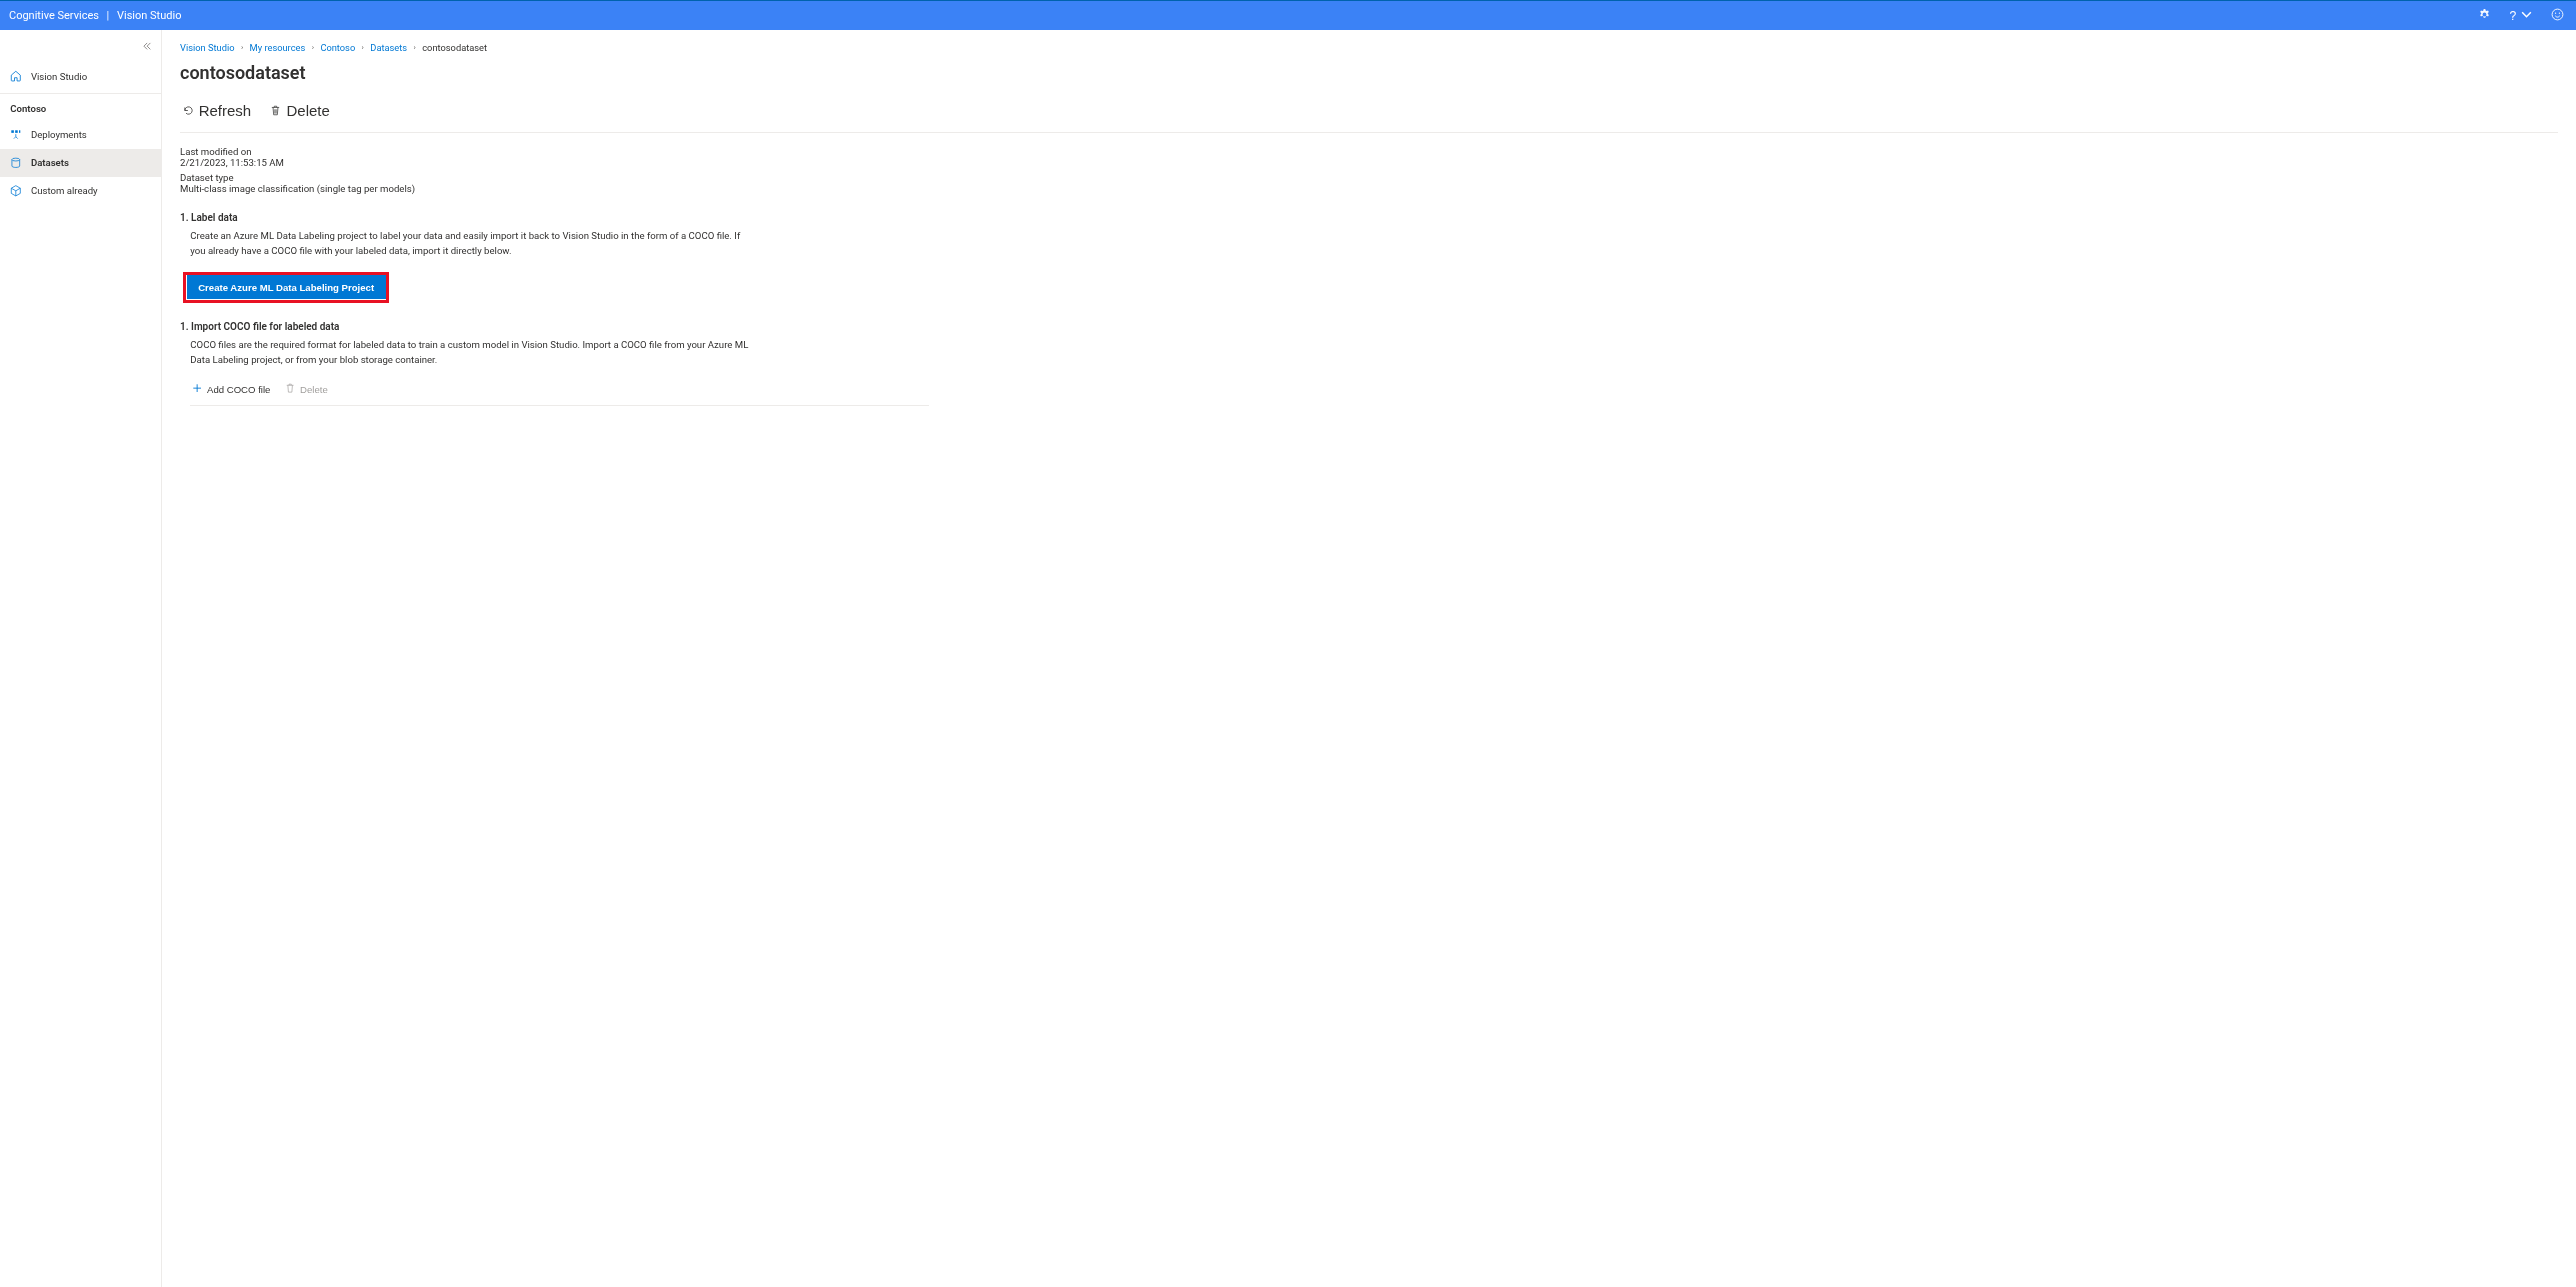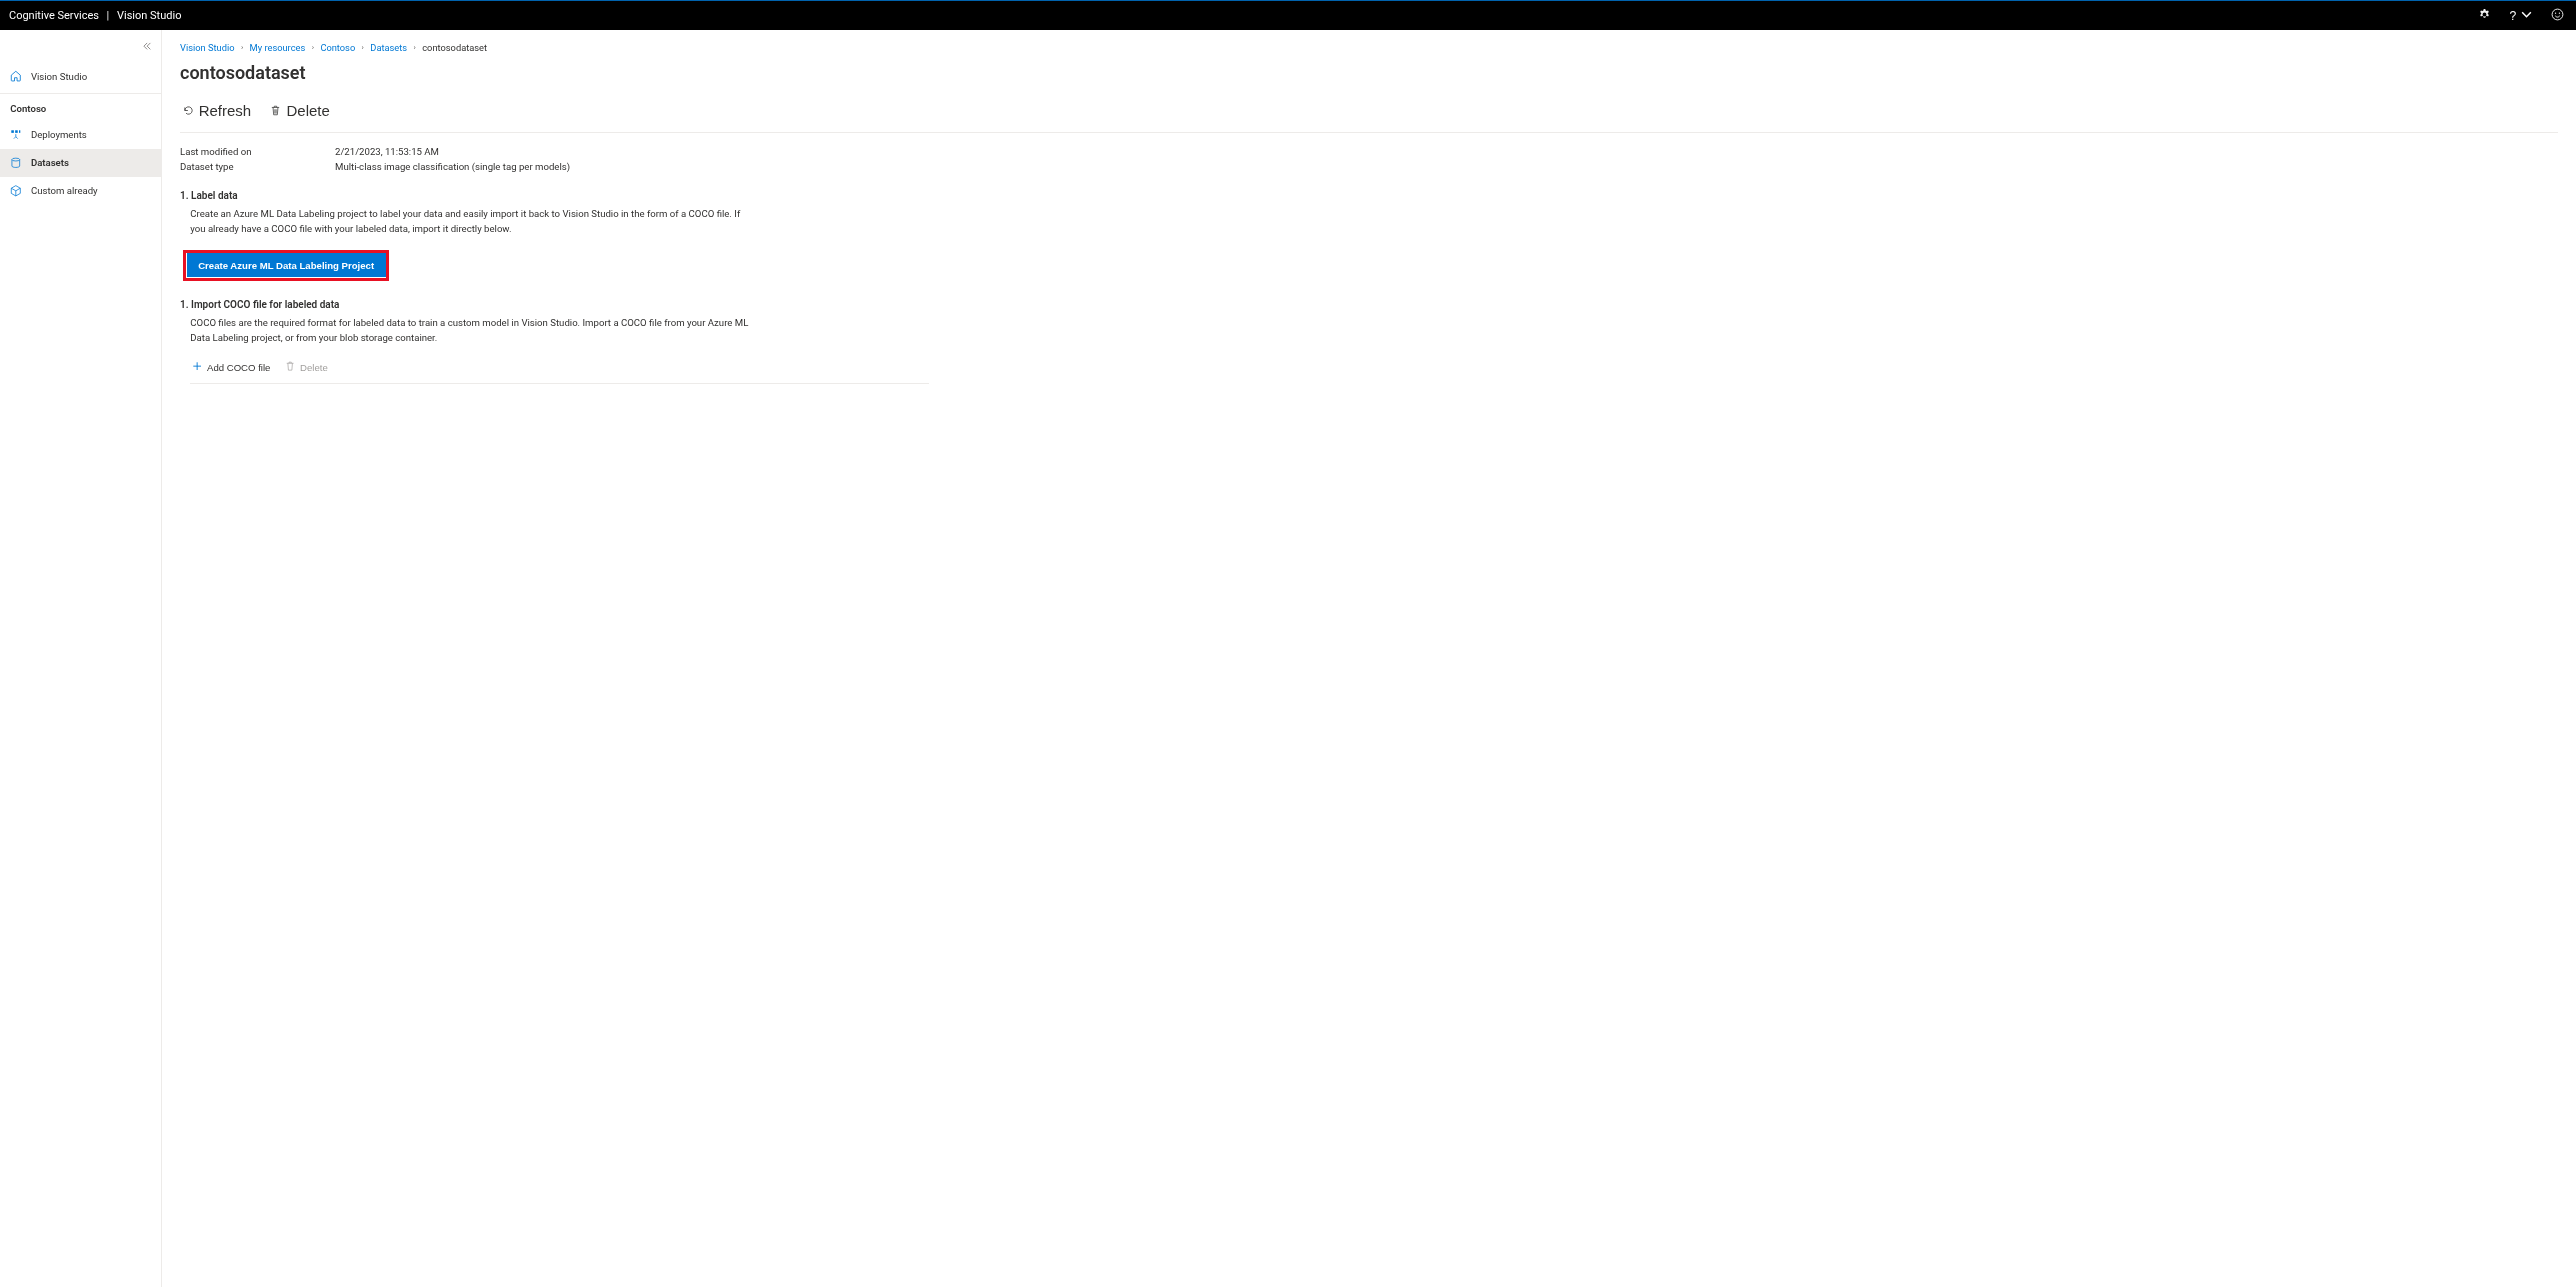--- a/index.html
+++ b/index.html
@@ -10,7 +10,7 @@
       background: #fff;
     }
     .topbar {
-      background: #000000;
+      background: #3b82f6;
       height: 30px;
       display: flex;
       align-items: center;

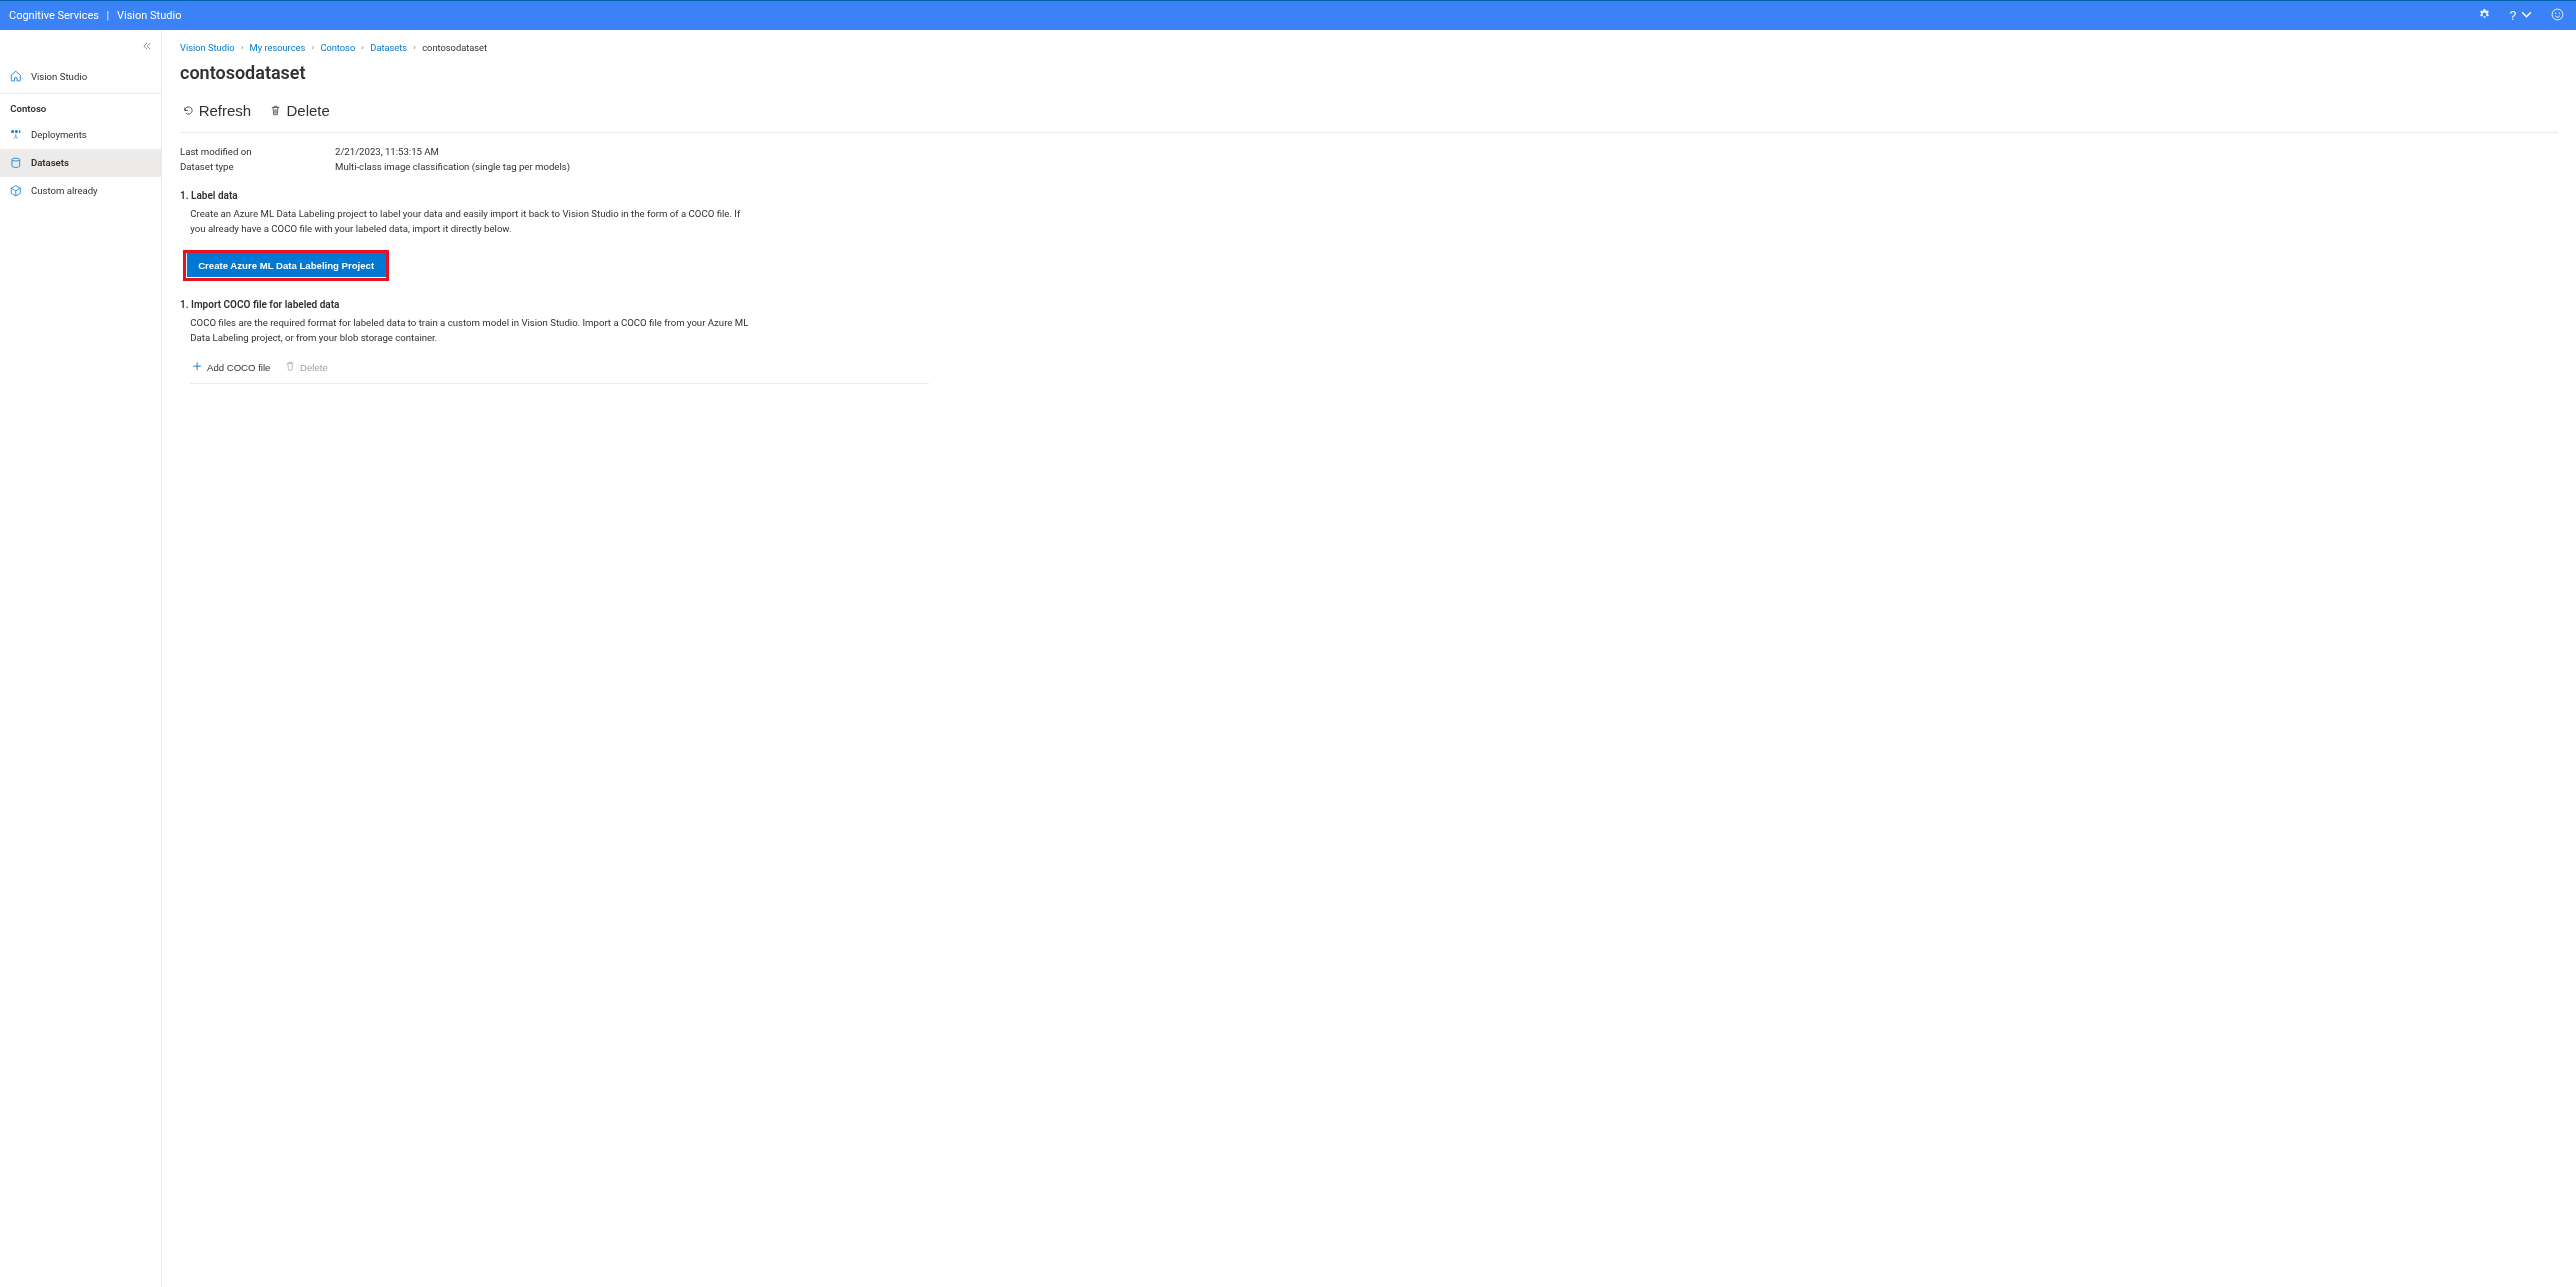--- a/index.html
+++ b/index.html
@@ -136,6 +136,7 @@
       display: flex;
       margin-bottom: 3.9px;
       font-size: 9.6px;
+      flex-direction: column;
     }
     .meta-label { width: 155px; color: #323130; }
     .meta-value { color: #323130; }

